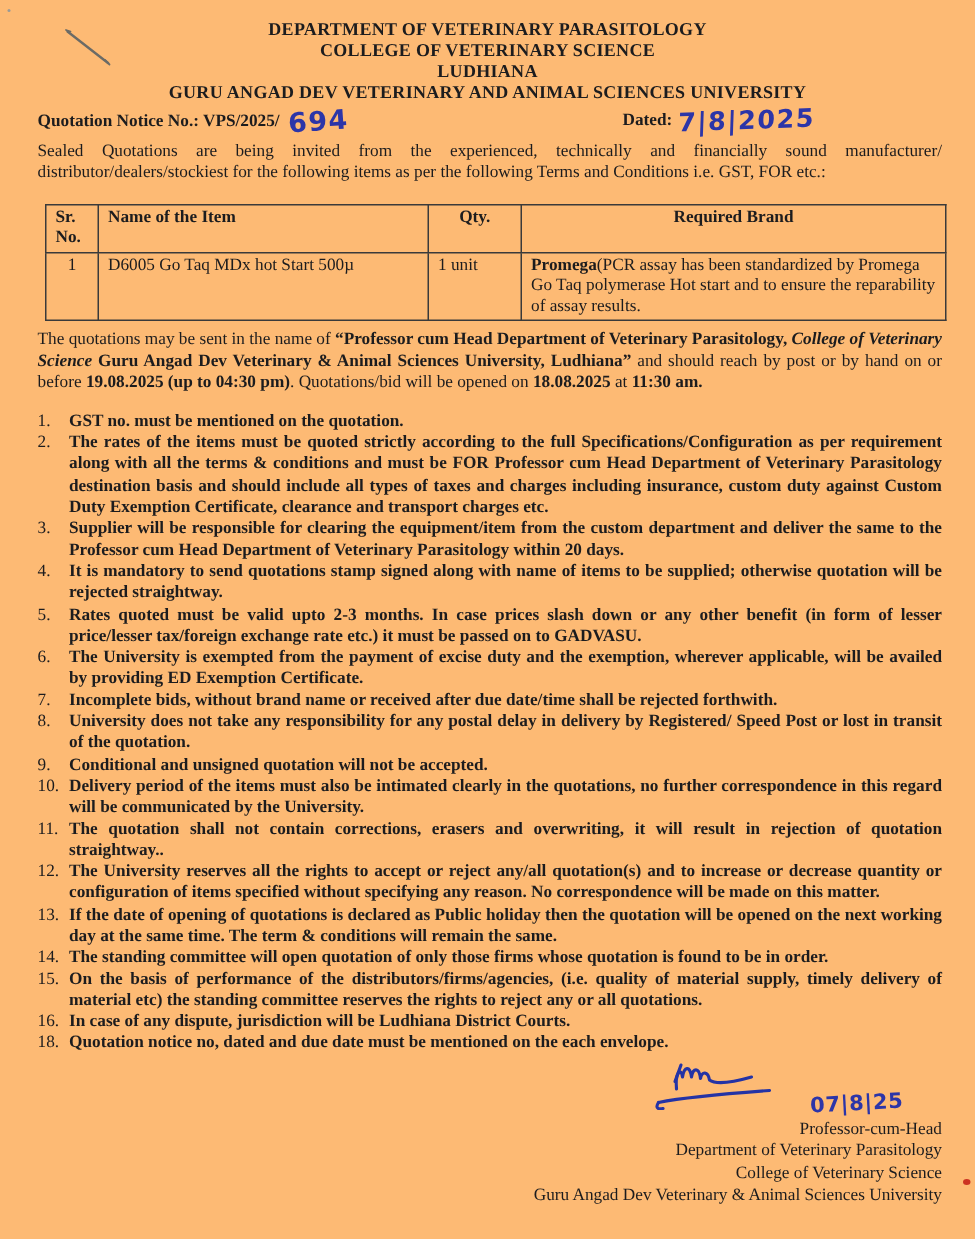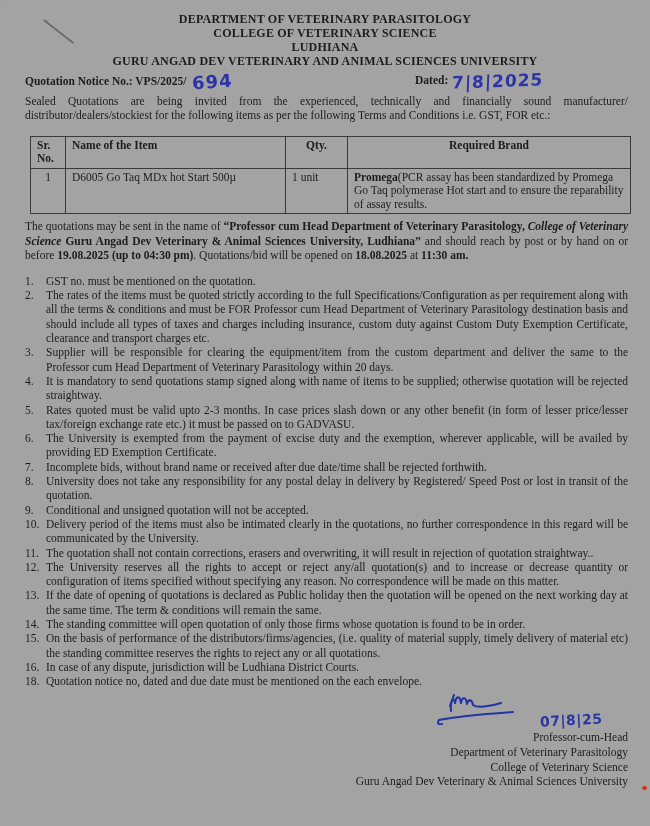--- a/index.html
+++ b/index.html
@@ -6,7 +6,7 @@
   body{background:#d8d8d8;font-family:"Liberation Serif",serif;}
   .page{
     position:relative;width:650px;height:826px;margin:0 auto;
-    background:#a3a3a3;color:#1c1c1e;overflow:hidden;box-sizing:border-box;
+    background:#fdba74;color:#1c1c1e;overflow:hidden;box-sizing:border-box;
   }
   
   .hdr{margin-top:12px;text-align:center;font-weight:bold;font-size:12px;line-height:14px;letter-spacing:.2px;}

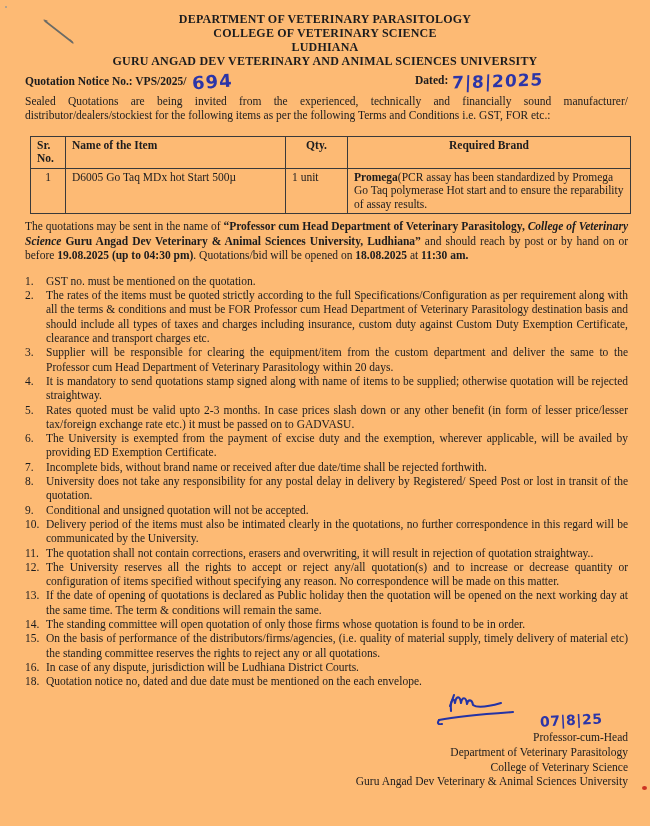--- a/index.html
+++ b/index.html
@@ -37,7 +37,7 @@
   .terms{margin:11px 22px 0 25px;font-size:11.5px;line-height:14.3px;}
   .term{display:flex;}
   .tnum{flex:0 0 21px;}
-  .ttext{flex:1;text-align:justify;}
+  .ttext{flex:1;text-align:justify;font-weight:bold;}
   
   .signblock{margin-top:3px;padding-right:22px;text-align:right;}
   .sig-svg{display:inline-block;margin-right:14px;}

